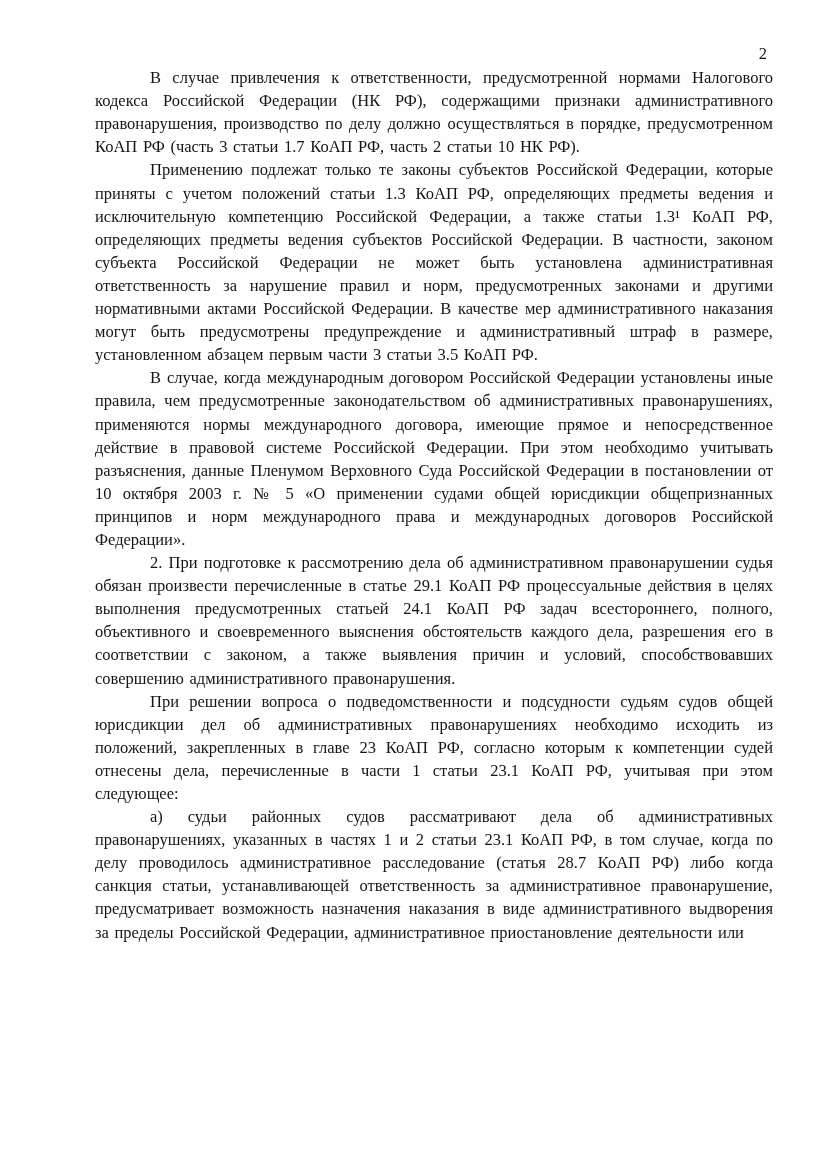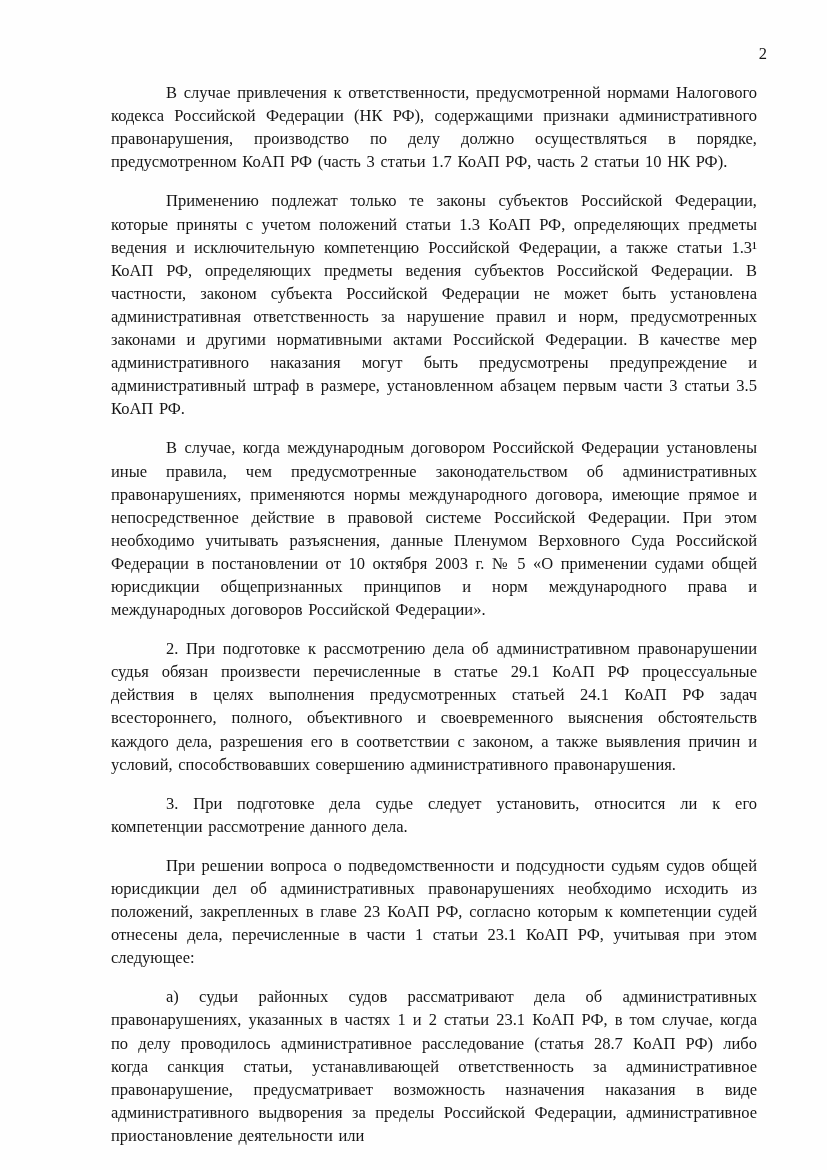--- a/index.html
+++ b/index.html
@@ -26,7 +26,7 @@
     margin-bottom: 1px;
   }
   .content p {
-    margin: 16px;
+    margin: 0;
     text-align: justify;
     text-indent: 55px;
     word-spacing: 1.5px;

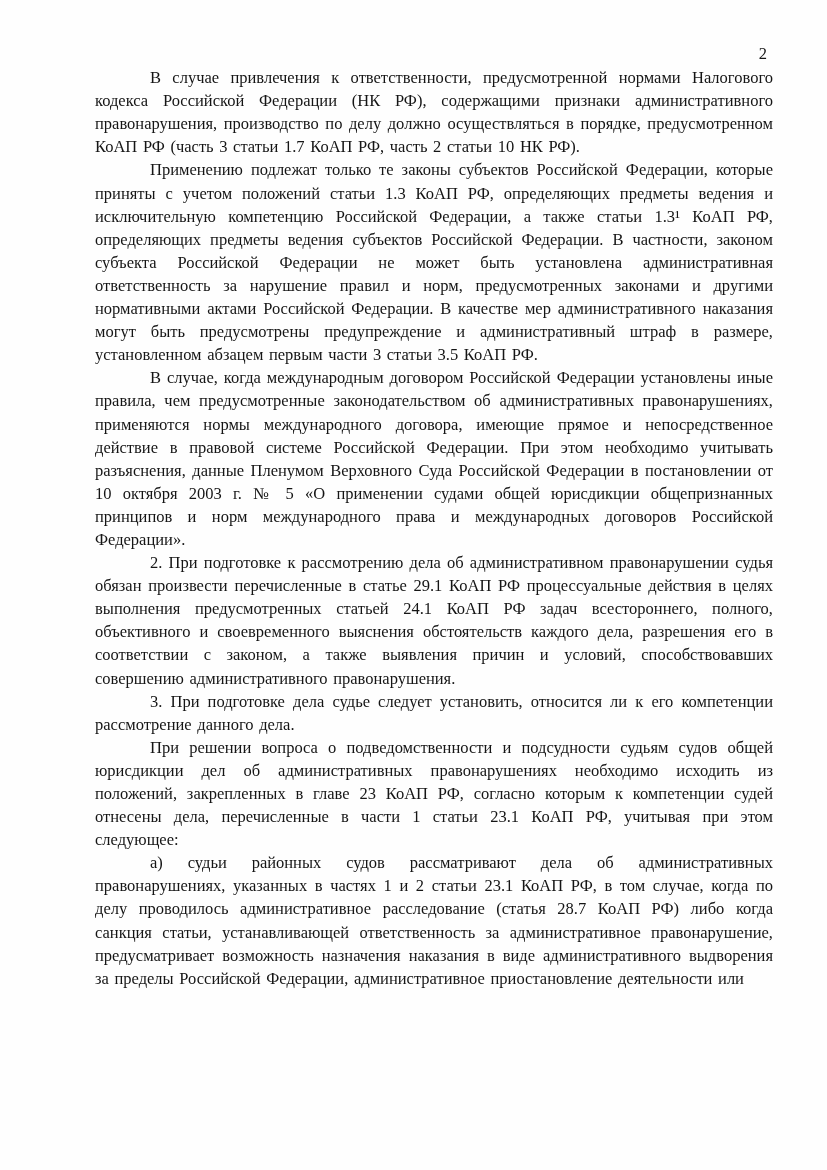--- a/index.html
+++ b/index.html
@@ -42,7 +42,6 @@
     <p>Применению подлежат только те законы субъектов Российской Федерации, которые приняты с учетом положений статьи 1.3 КоАП РФ, определяющих предметы ведения и исключительную компетенцию Российской Федерации, а также статьи 1.3¹ КоАП РФ, определяющих предметы ведения субъектов Российской Федерации. В частности, законом субъекта Российской Федерации не может быть установлена административная ответственность за нарушение правил и норм, предусмотренных законами и другими нормативными актами Российской Федерации. В качестве мер административного наказания могут быть предусмотрены предупреждение и административный штраф в размере, установленном абзацем первым части 3 статьи 3.5 КоАП РФ.</p>
     <p>В случае, когда международным договором Российской Федерации установлены иные правила, чем предусмотренные законодательством об административных правонарушениях, применяются нормы международного договора, имеющие прямое и непосредственное действие в правовой системе Российской Федерации. При этом необходимо учитывать разъяснения, данные Пленумом Верховного Суда Российской Федерации в постановлении от 10 октября 2003 г. № 5 «О применении судами общей юрисдикции общепризнанных принципов и норм международного права и международных договоров Российской Федерации».</p>
     <p>2. При подготовке к рассмотрению дела об административном правонарушении судья обязан произвести перечисленные в статье 29.1 КоАП РФ процессуальные действия в целях выполнения предусмотренных статьей 24.1 КоАП РФ задач всестороннего, полного, объективного и своевременного выяснения обстоятельств каждого дела, разрешения его в соответствии с законом, а также выявления причин и условий, способствовавших совершению административного правонарушения.</p>
-    <p>3. При подготовке дела судье следует установить, относится ли к его компетенции рассмотрение данного дела.</p>
     <p>При решении вопроса о подведомственности и подсудности судьям судов общей юрисдикции дел об административных правонарушениях необходимо исходить из положений, закрепленных в главе 23 КоАП РФ, согласно которым к компетенции судей отнесены дела, перечисленные в части 1 статьи 23.1 КоАП РФ, учитывая при этом следующее:</p>
     <p>а) судьи районных судов рассматривают дела об административных правонарушениях, указанных в частях 1 и 2 статьи 23.1 КоАП РФ, в том случае, когда по делу проводилось административное расследование (статья 28.7 КоАП РФ) либо когда санкция статьи, устанавливающей ответственность за административное правонарушение, предусматривает возможность назначения наказания в виде административного выдворения за пределы Российской Федерации, административное приостановление деятельности или</p>
   </div>

